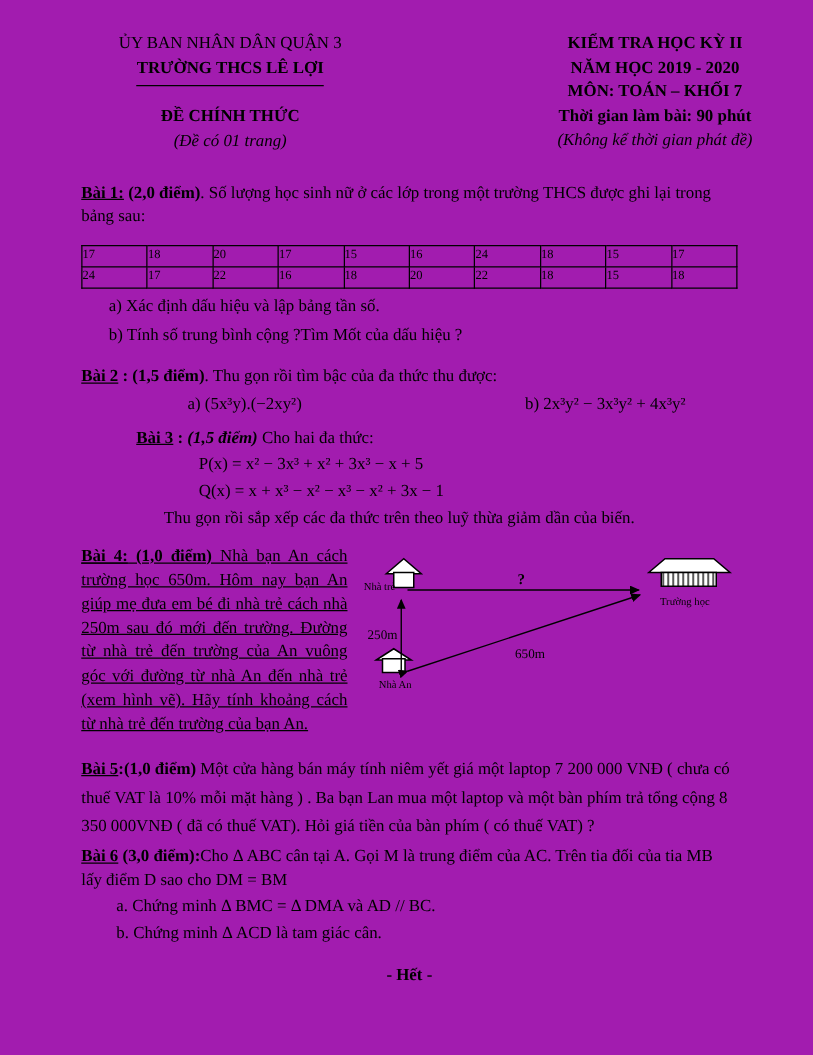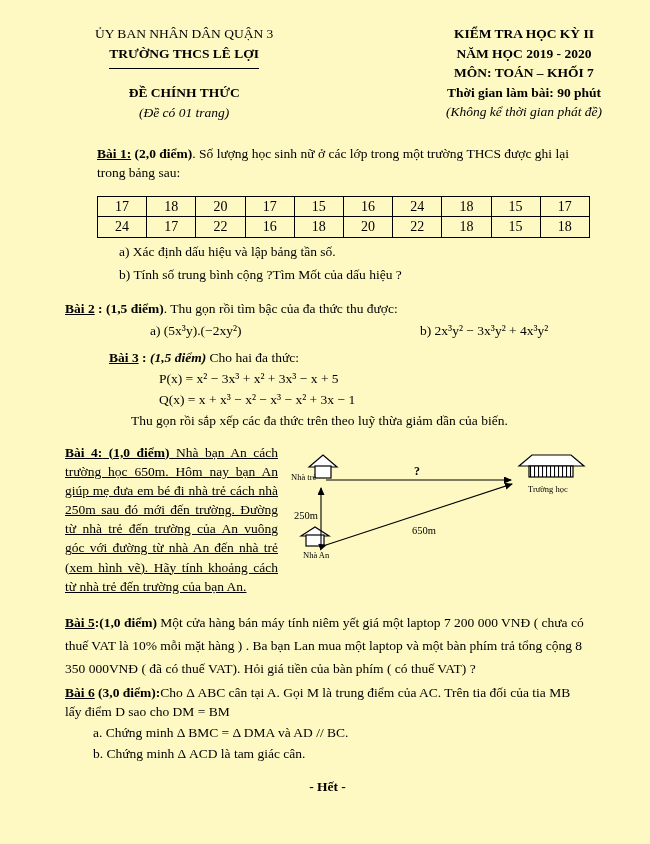--- a/index.html
+++ b/index.html
@@ -5,7 +5,7 @@
   html,body { margin:0; padding:0; background:#fff; }
   .page {
     width:650px; height:844px; box-sizing:border-box;
-    background:#fef9c3; color:#000;
+    background:#a21caf; color:#000;
     font-family:"Liberation Serif","DejaVu Serif",serif;
     font-size:13.5px; line-height:1.42;
     padding:24px 60px 0 65px; overflow:hidden;

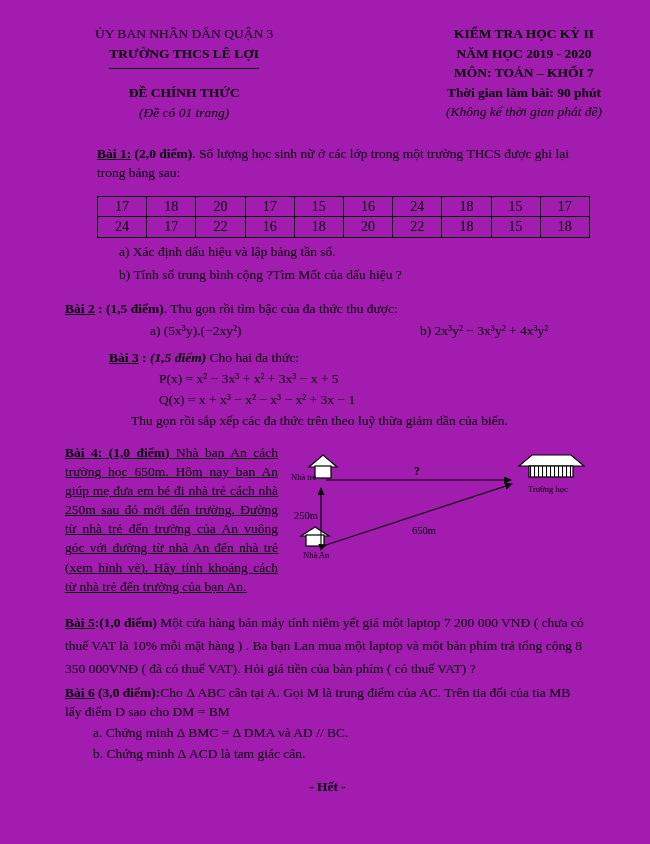--- a/index.html
+++ b/index.html
@@ -20,7 +20,7 @@
 
   
   .section { margin-top:12px; }
-  #bai1 { margin-top:22px;margin-left:32px; }
+  #bai1 { margin-top:22px; }
   .bai-label { font-weight:bold; text-decoration:underline; }
   .bai-points { font-weight:bold; }
   .bai-points-it { font-weight:bold; font-style:italic; }

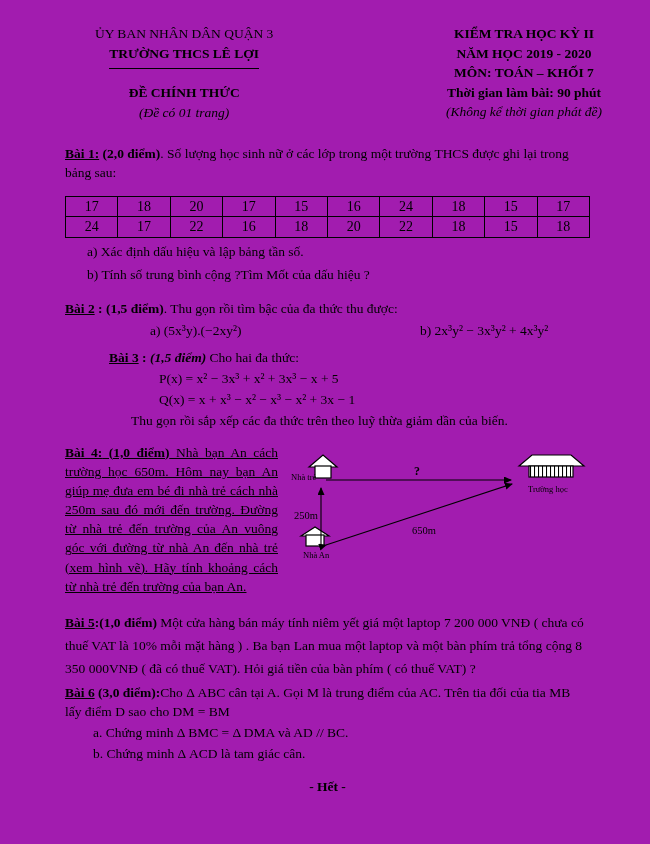--- a/index.html
+++ b/index.html
@@ -26,7 +26,7 @@
   .bai-points-it { font-weight:bold; font-style:italic; }
 
   table.freq { border-collapse:collapse; width:100%; margin-top:13px; }
-  table.freq td { border:1px solid #000; text-align:center; padding:0; height:16px; font-size:14px; }
+  table.freq td { border:1px solid #000; text-align:left; padding:0; height:16px; font-size:10px; }
   .list-item { padding-left:22px; margin-top:4px; }
 
   #bai2 { margin-top:14px; }

